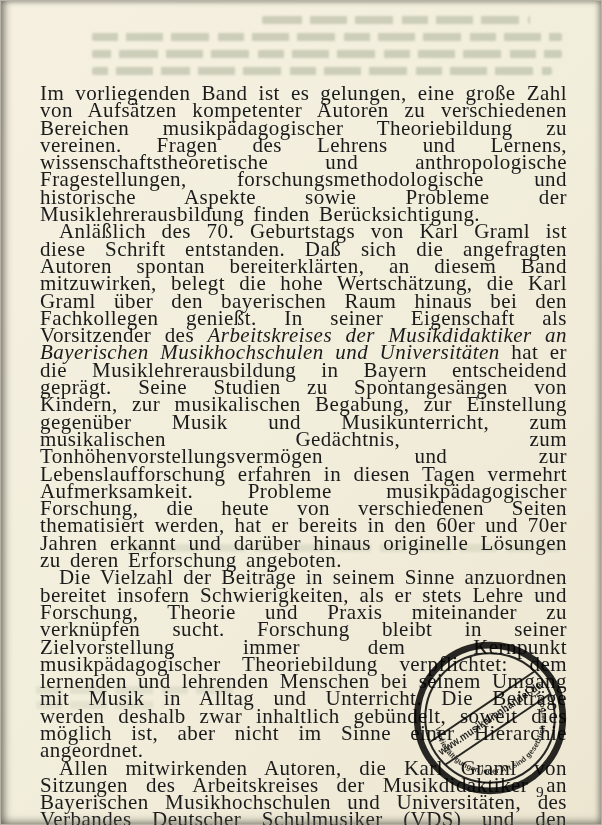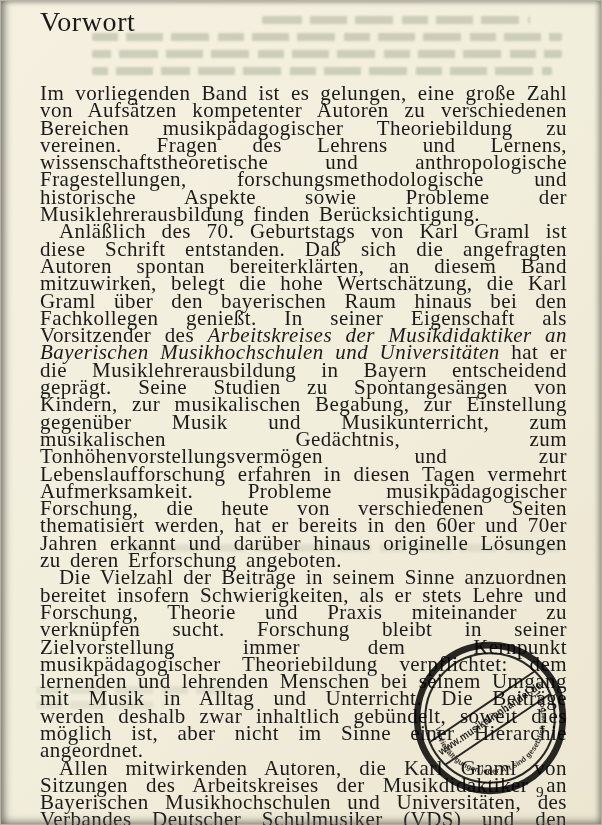--- a/index.html
+++ b/index.html
@@ -88,7 +88,6 @@
   <div class="gl g6"></div>
   <div class="gl g7"></div>
 
-  <h1 class="title">Vorwort</h1>
 
   <div class="body-text">
     <p class="para"><span>Im vorliegenden Band ist es gelungen, eine große Zahl von Aufsätzen kompetenter Autoren zu verschiedenen Bereichen musikpädagogischer Theoriebildung zu vereinen. Fragen des Lehrens und Lernens, wissenschaftstheoretische und anthropologische Fragestellungen, forschungsmethodologische und historische Aspekte sowie Probleme der Musiklehrerausbildung finden Berücksichtigung.</span></p>

